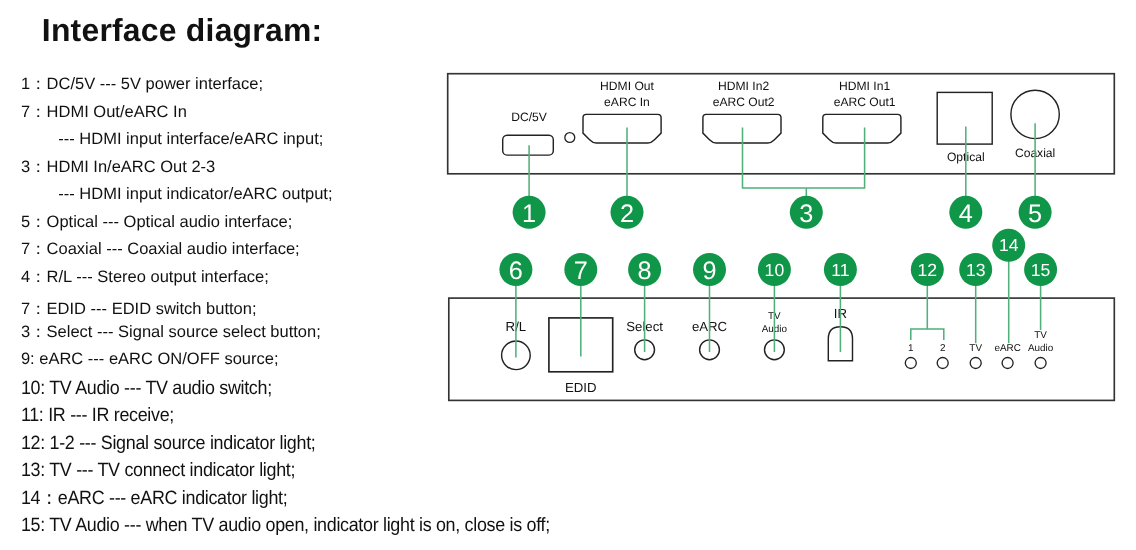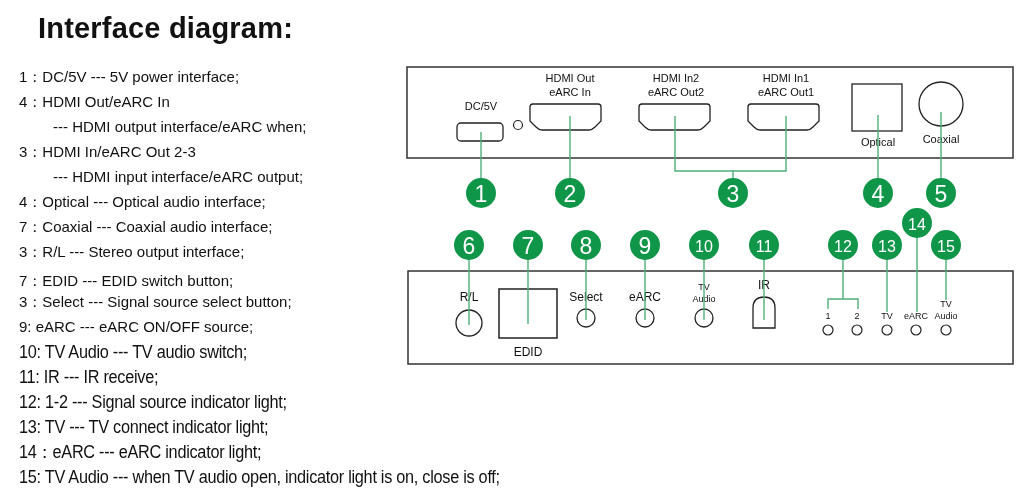--- a/index.html
+++ b/index.html
@@ -20,7 +20,7 @@
 
 <div class="legend">
   <div class="line" style="top:0px">1：DC/5V --- 5V power interface;</div>
-  <div class="line" style="top:25px">4：HDMI Out/eARC In</div>
+  <div class="line" style="top:25px">7：HDMI Out/eARC In</div>
   <div class="line cont" style="top:50px">--- HDMI output interface/eARC when;</div>
   <div class="line" style="top:75px">3：HDMI In/eARC Out 2-3</div>
   <div class="line cont" style="top:100px">--- HDMI input interface/eARC output;</div>

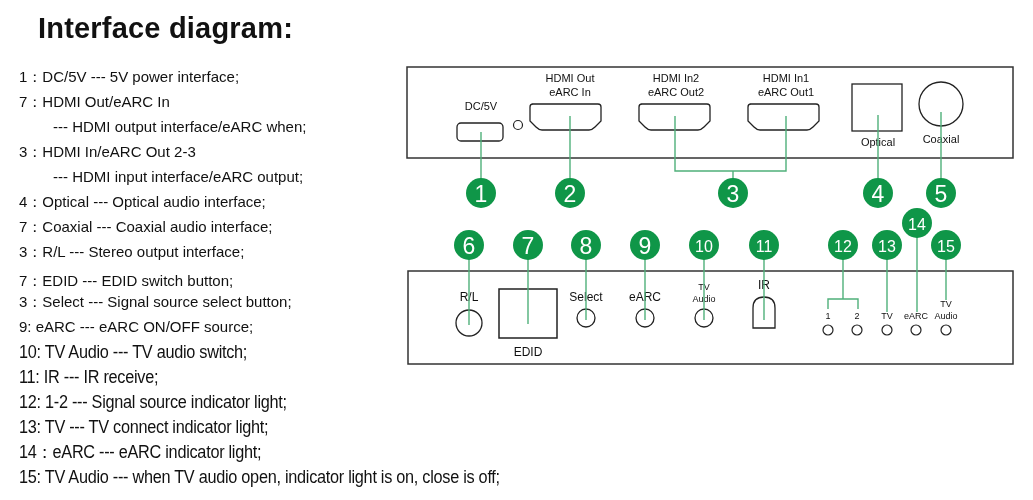--- a/index.html
+++ b/index.html
@@ -21,7 +21,7 @@
 <div class="legend">
   <div class="line" style="top:0px">1：DC/5V --- 5V power interface;</div>
   <div class="line" style="top:25px">7：HDMI Out/eARC In</div>
-  <div class="line cont" style="top:50px">--- HDMI output interface/eARC when;</div>
+  <div class="line cont" style="top:50px">--- HDMI input interface/eARC input;</div>
   <div class="line" style="top:75px">3：HDMI In/eARC Out 2-3</div>
   <div class="line cont" style="top:100px">--- HDMI input interface/eARC output;</div>
   <div class="line" style="top:125px">4：Optical --- Optical audio interface;</div>

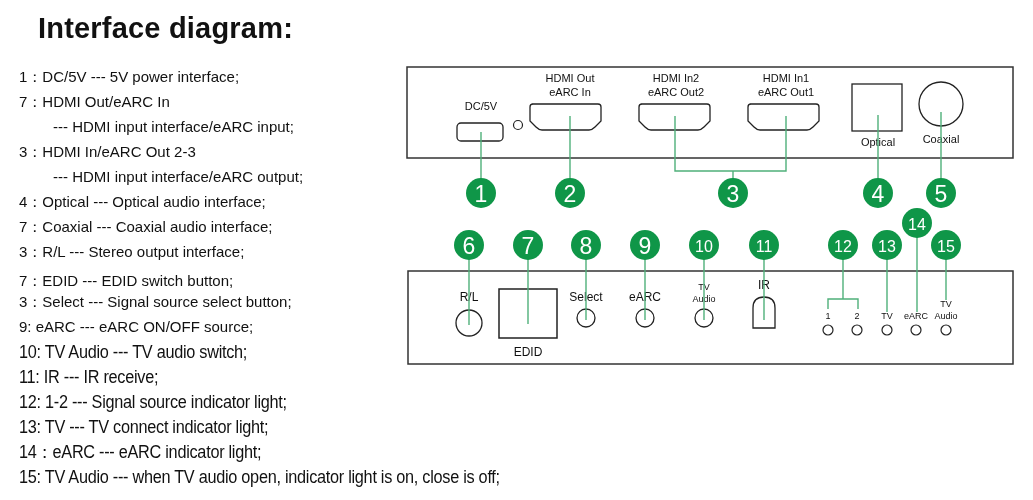--- a/index.html
+++ b/index.html
@@ -23,7 +23,7 @@
   <div class="line" style="top:25px">7：HDMI Out/eARC In</div>
   <div class="line cont" style="top:50px">--- HDMI input interface/eARC input;</div>
   <div class="line" style="top:75px">3：HDMI In/eARC Out 2-3</div>
-  <div class="line cont" style="top:100px">--- HDMI input interface/eARC output;</div>
+  <div class="line cont" style="top:100px">--- HDMI input indicator/eARC output;</div>
   <div class="line" style="top:125px">4：Optical --- Optical audio interface;</div>
   <div class="line" style="top:150px">7：Coaxial --- Coaxial audio interface;</div>
   <div class="line" style="top:175px">3：R/L --- Stereo output interface;</div>

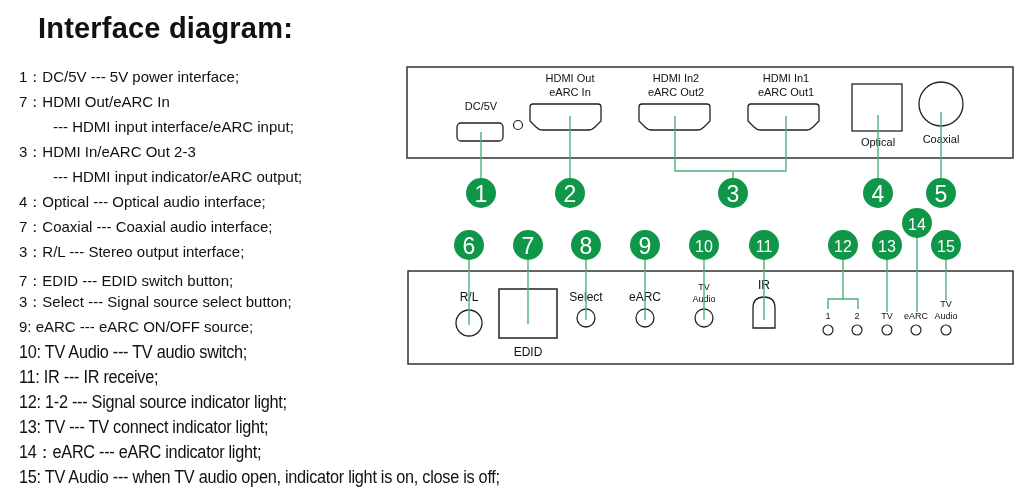--- a/index.html
+++ b/index.html
@@ -24,7 +24,7 @@
   <div class="line cont" style="top:50px">--- HDMI input interface/eARC input;</div>
   <div class="line" style="top:75px">3：HDMI In/eARC Out 2-3</div>
   <div class="line cont" style="top:100px">--- HDMI input indicator/eARC output;</div>
-  <div class="line" style="top:125px">4：Optical --- Optical audio interface;</div>
+  <div class="line" style="top:125px">5：Optical --- Optical audio interface;</div>
   <div class="line" style="top:150px">7：Coaxial --- Coaxial audio interface;</div>
   <div class="line" style="top:175px">3：R/L --- Stereo output interface;</div>
   <div class="line" style="top:204px">7：EDID --- EDID switch button;</div>

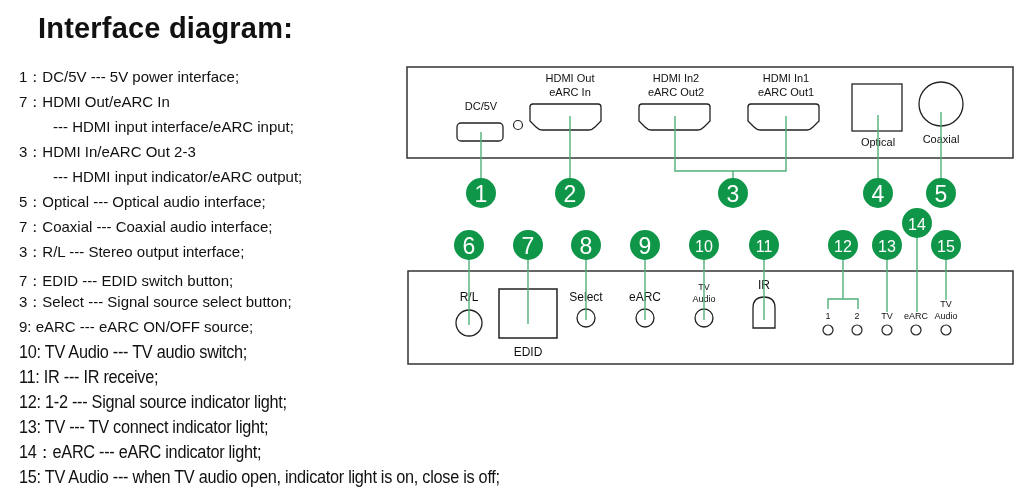--- a/index.html
+++ b/index.html
@@ -26,7 +26,7 @@
   <div class="line cont" style="top:100px">--- HDMI input indicator/eARC output;</div>
   <div class="line" style="top:125px">5：Optical --- Optical audio interface;</div>
   <div class="line" style="top:150px">7：Coaxial --- Coaxial audio interface;</div>
-  <div class="line" style="top:175px">3：R/L --- Stereo output interface;</div>
+  <div class="line" style="top:175px">4：R/L --- Stereo output interface;</div>
   <div class="line" style="top:204px">7：EDID --- EDID switch button;</div>
   <div class="line" style="top:225px">3：Select --- Signal source select button;</div>
   <div class="line" style="top:250px">9:  eARC --- eARC ON/OFF source;</div>

